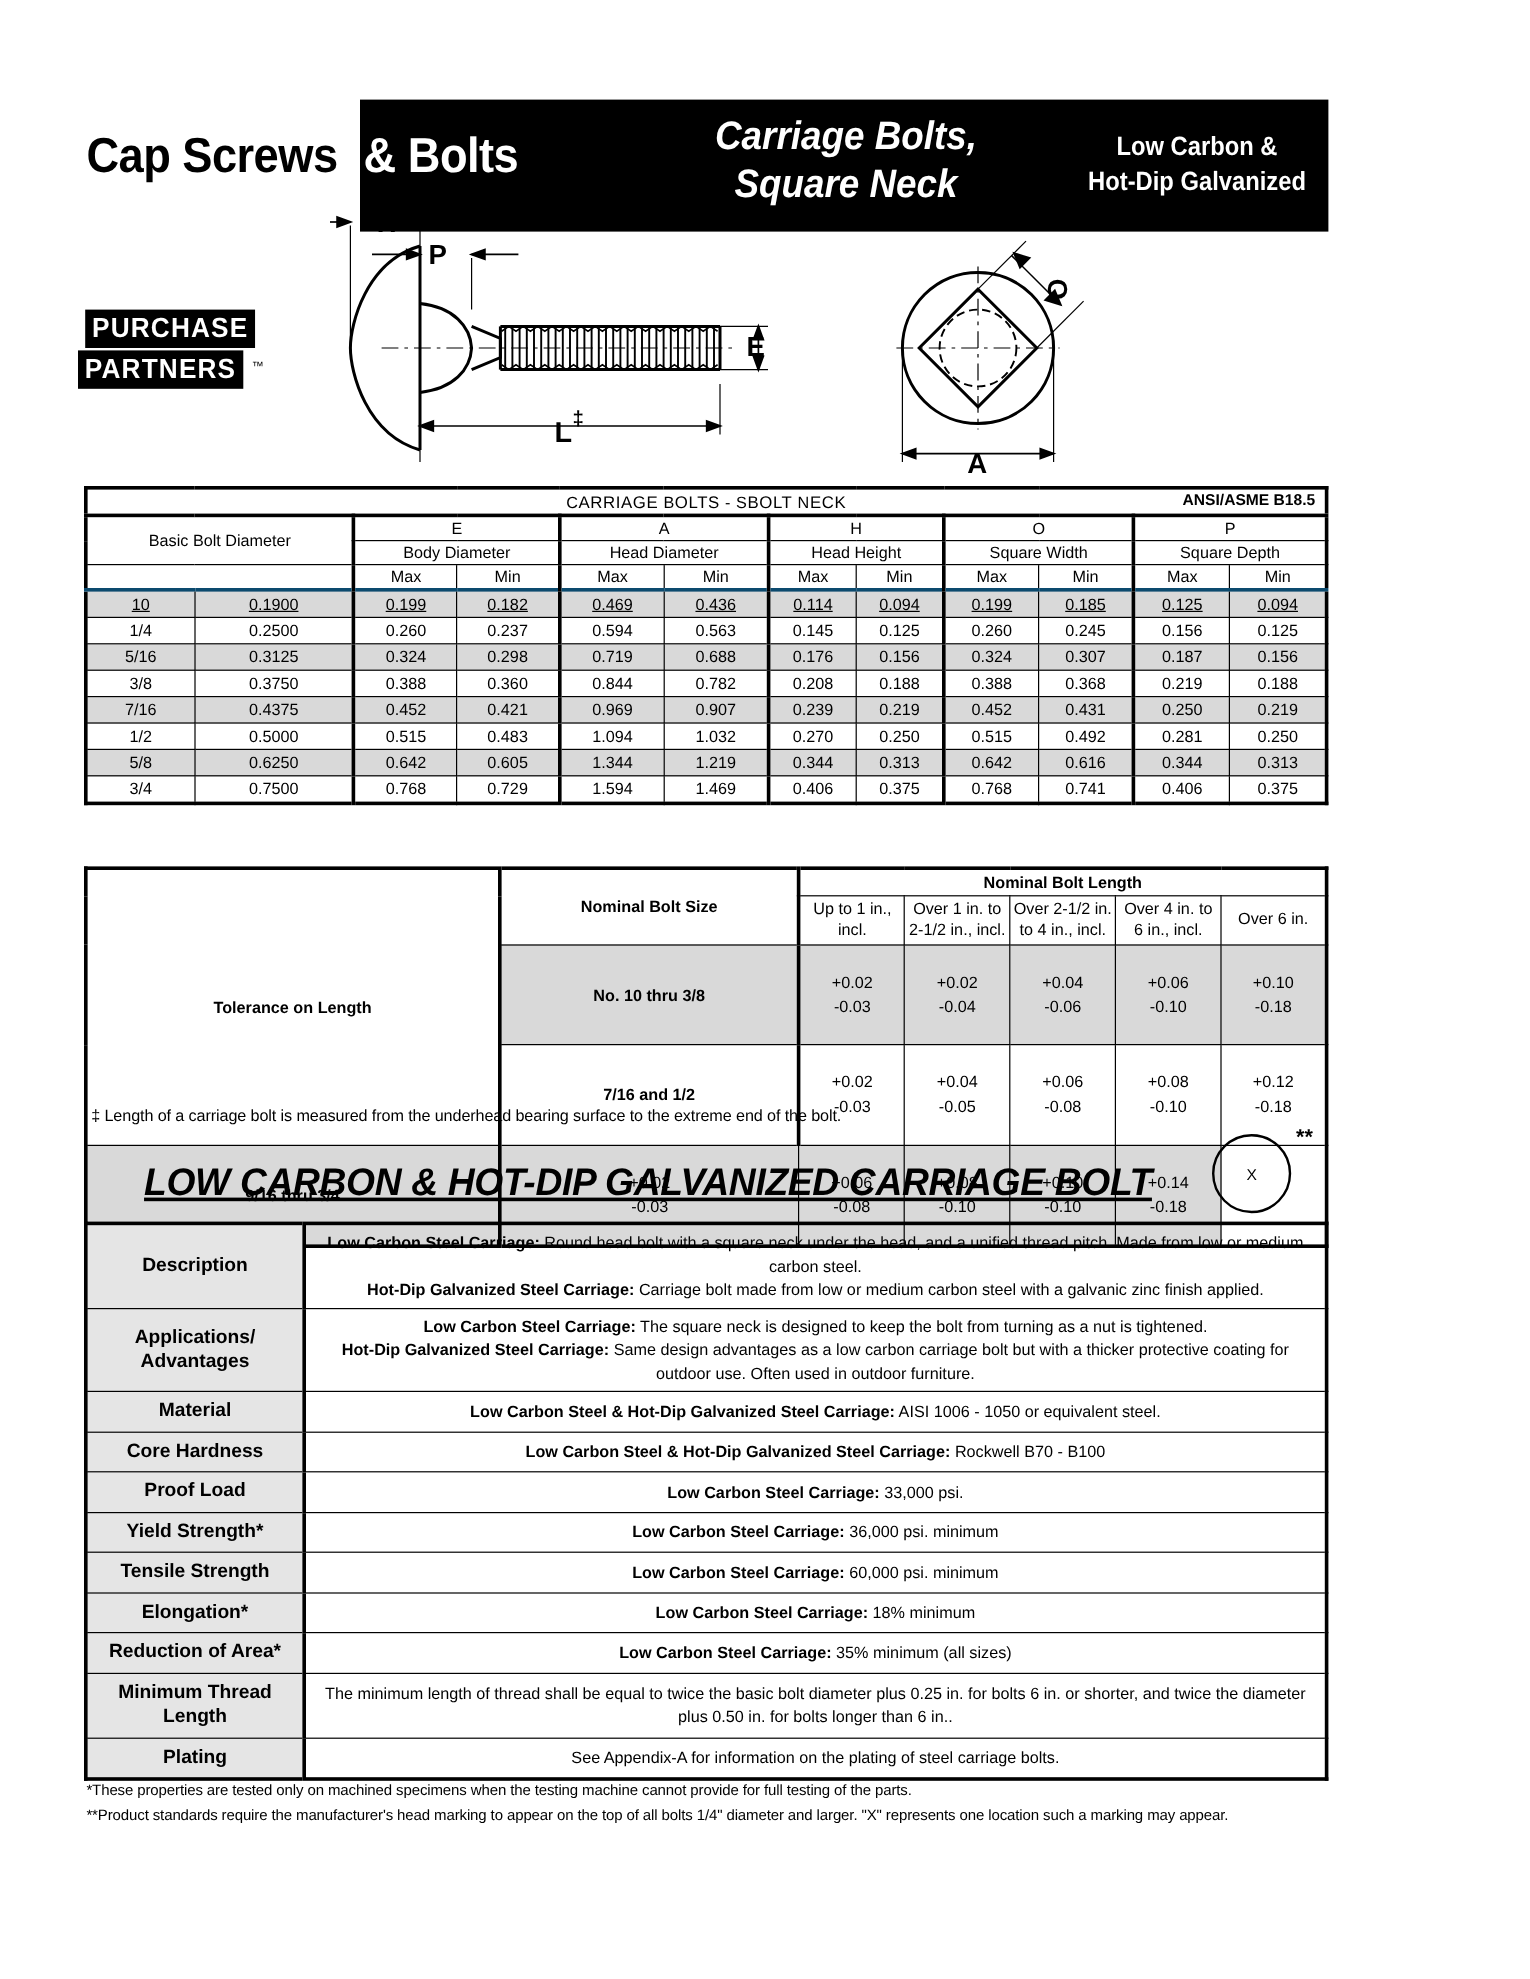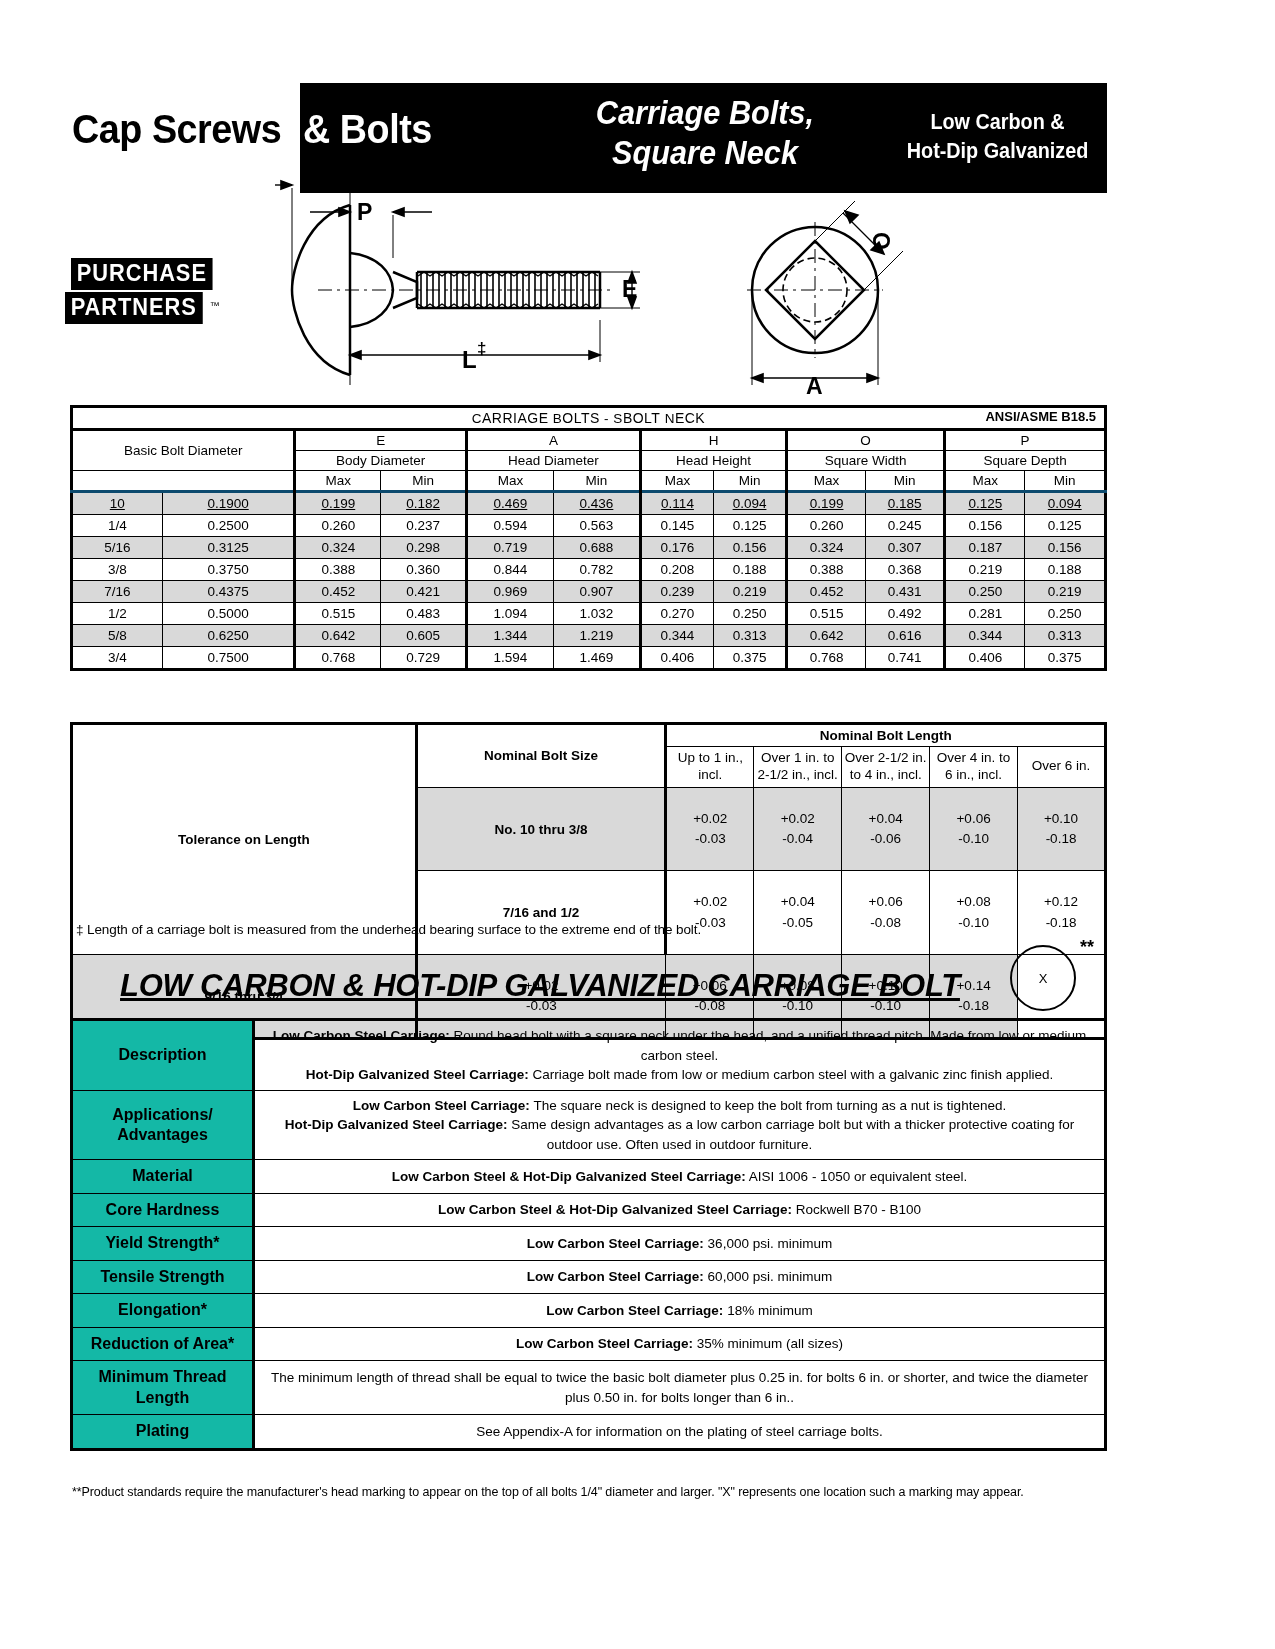--- a/index.html
+++ b/index.html
@@ -143,7 +143,7 @@
   }
   .tbl-spec td { border:1px solid #000; }
   .spec-label {
-    width:182px; background:#14b8a6; text-align:center;
+    width:182px; background:#e5e5e5; text-align:center;
     font-size:16px; font-weight:bold; padding:6px 4px;
     border-right:3px solid #000 !important;
     line-height:1.28;

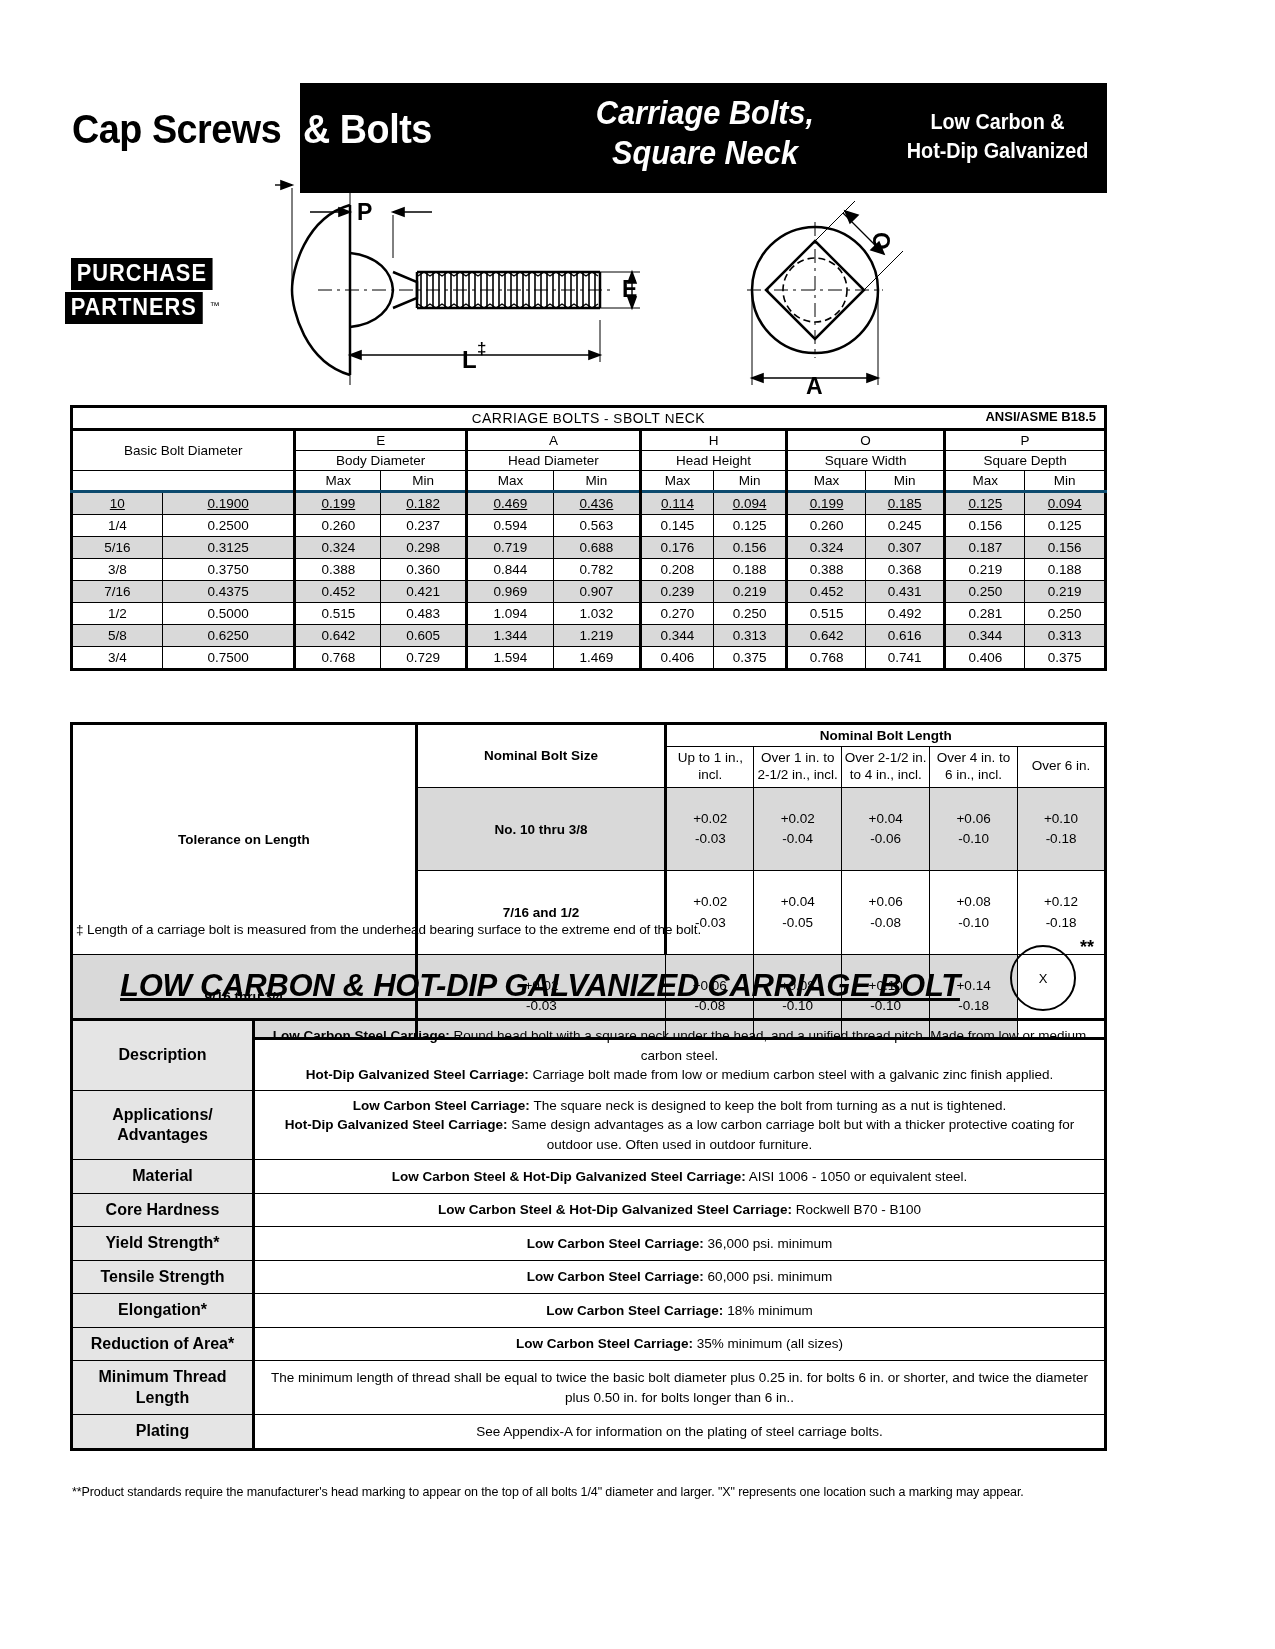--- a/index.html
+++ b/index.html
@@ -531,6 +531,10 @@
         <td class="spec-val"><b>Low Carbon Steel &amp; Hot-Dip Galvanized Steel Carriage:</b>  Rockwell B70 - B100</td>
       </tr>
       <tr>
+        <td class="spec-label">Proof Load</td>
+        <td class="spec-val"><b>Low Carbon Steel Carriage:</b> 33,000 psi.</td>
+      </tr>
+      <tr>
         <td class="spec-label">Yield Strength*</td>
         <td class="spec-val"><b>Low Carbon Steel Carriage:</b> 36,000 psi. minimum</td>
       </tr>

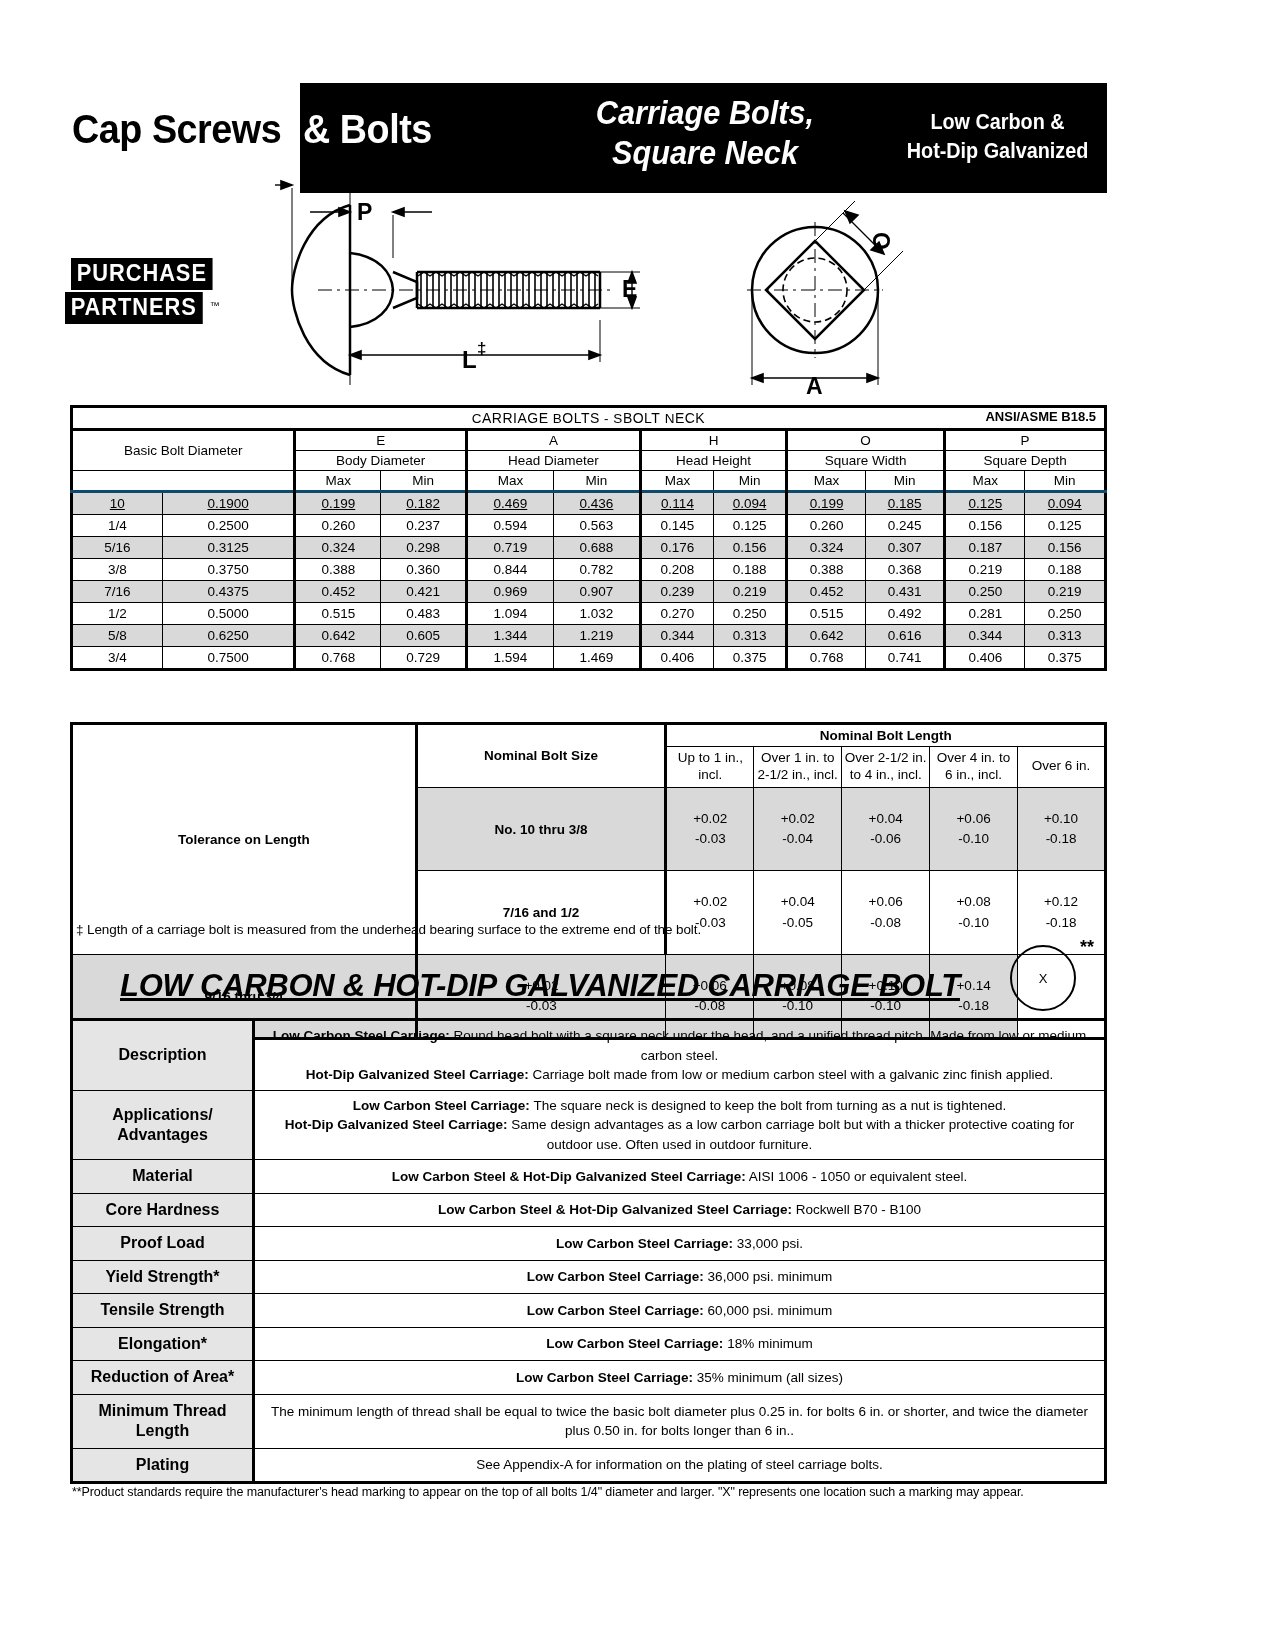--- a/index.html
+++ b/index.html
@@ -562,6 +562,7 @@
 </table>
 
 <div class="fn-block">
+  <div>*These properties are tested only on machined specimens when the testing machine cannot provide for full testing of the parts.</div>
   <div>**Product standards require the manufacturer's head marking to appear on the top of all bolts 1/4" diameter and larger.  "X" represents one location such a marking may appear.</div>
 </div>
 

